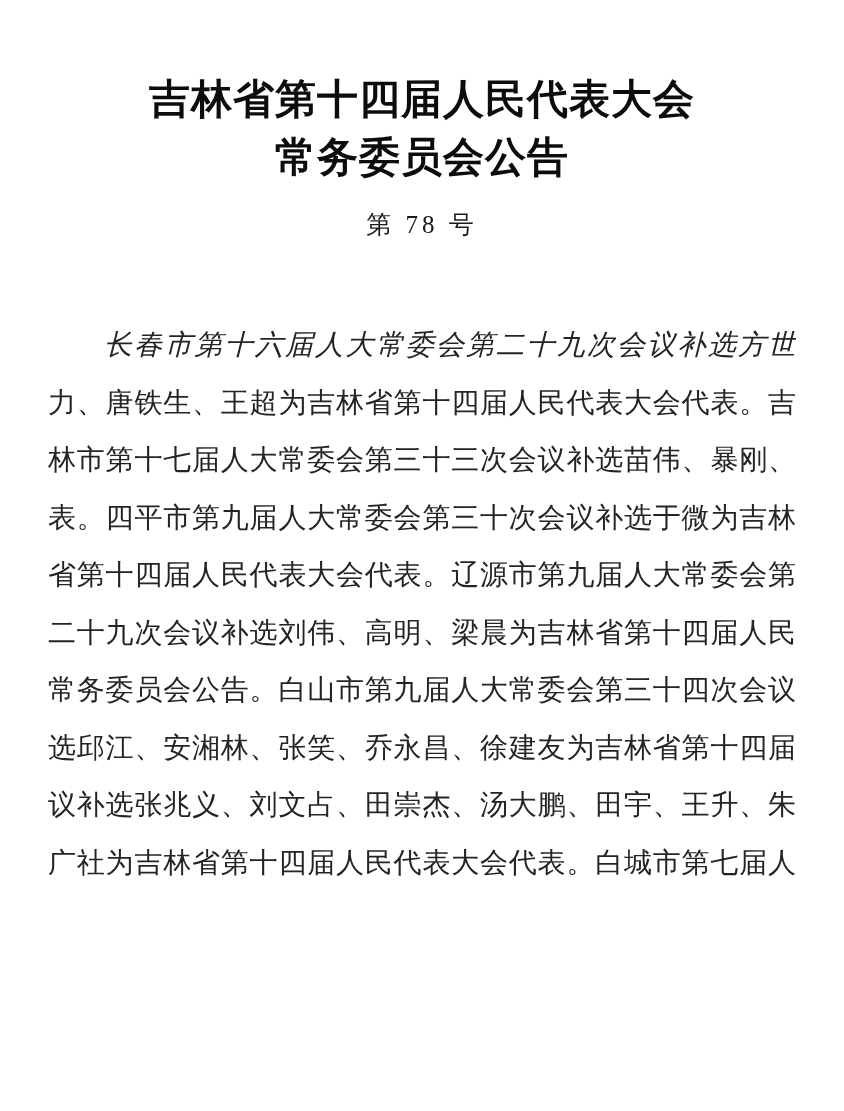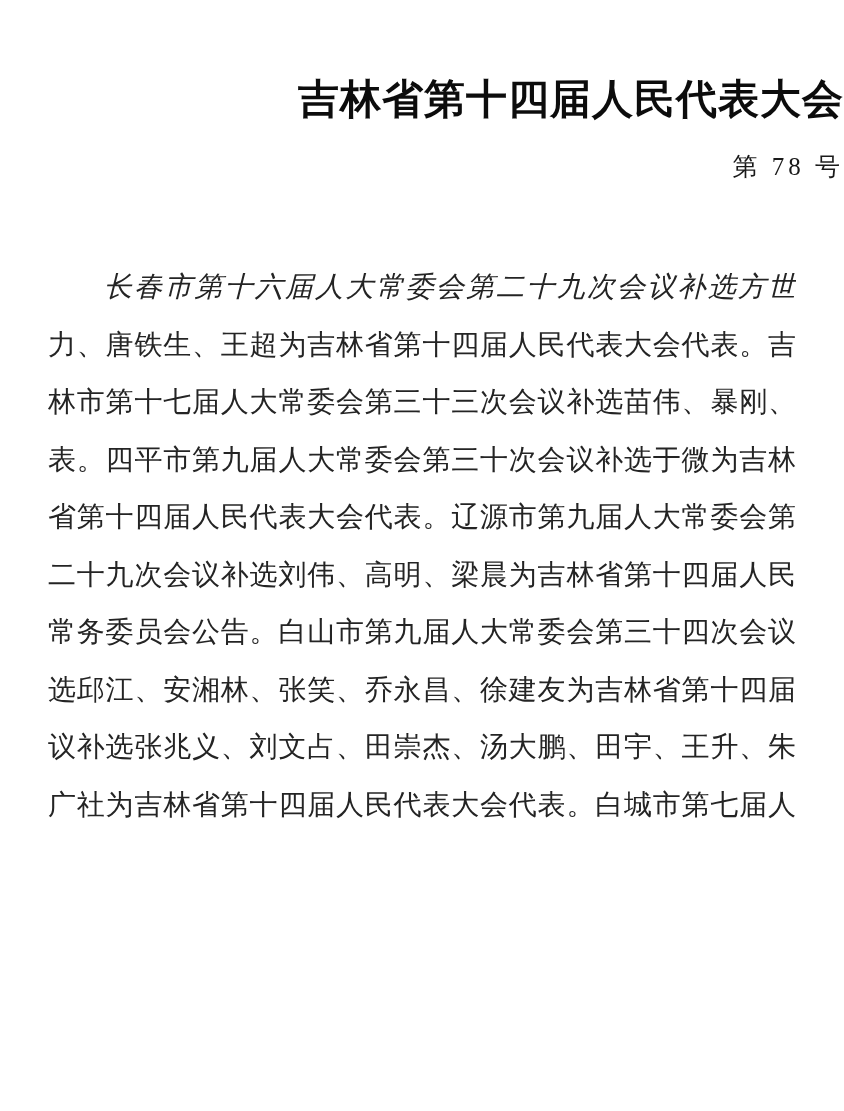--- a/index.html
+++ b/index.html
@@ -15,7 +15,7 @@
   }
   .title-block {
     margin-top: 70px;
-    text-align: right;
+    text-align: center;
     font-weight: 700;
     font-size: 41px;
     line-height: 58px;

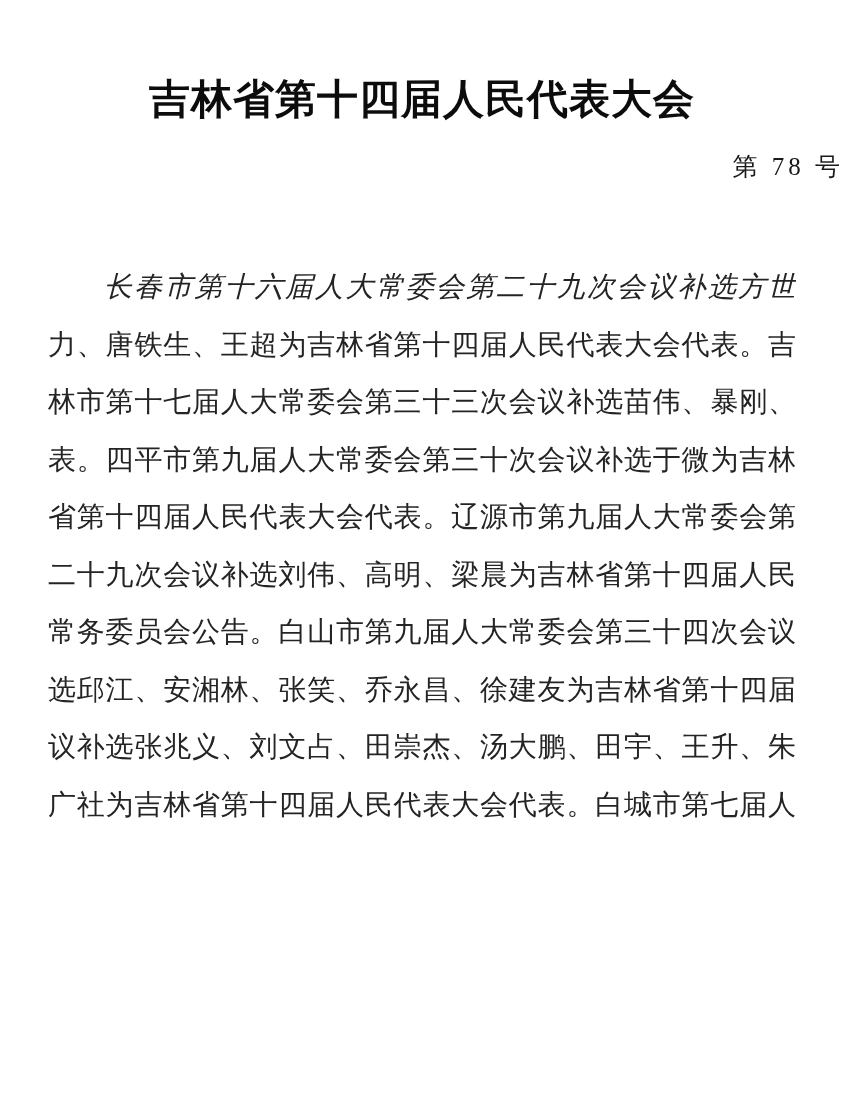--- a/index.html
+++ b/index.html
@@ -58,6 +58,7 @@
 
   <div class="title-block">
     <div>吉林省第十四届人民代表大会</div>
+    <div>常务委员会公告</div>
   </div>
 
   <div class="doc-number">第 78 号</div>

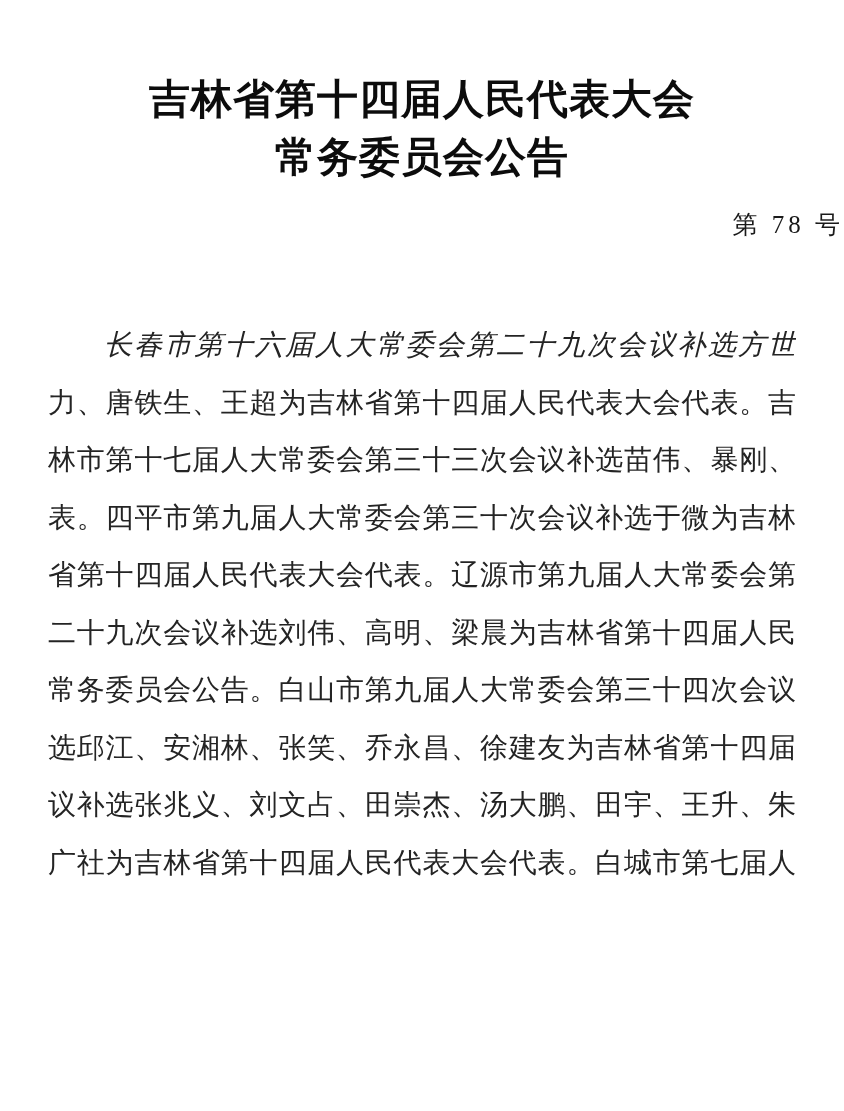--- a/index.html
+++ b/index.html
@@ -24,7 +24,7 @@
   }
   .doc-number {
     margin-top: 26px;
-    text-align: right;
+    text-align: center;
     font-size: 25px;
     line-height: 26px;
     letter-spacing: 4px;

